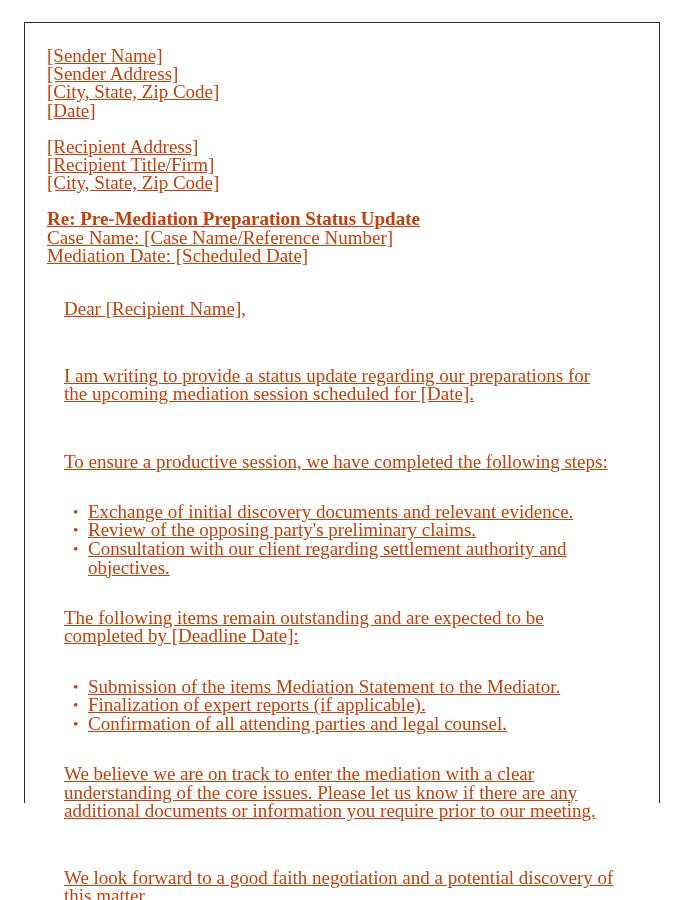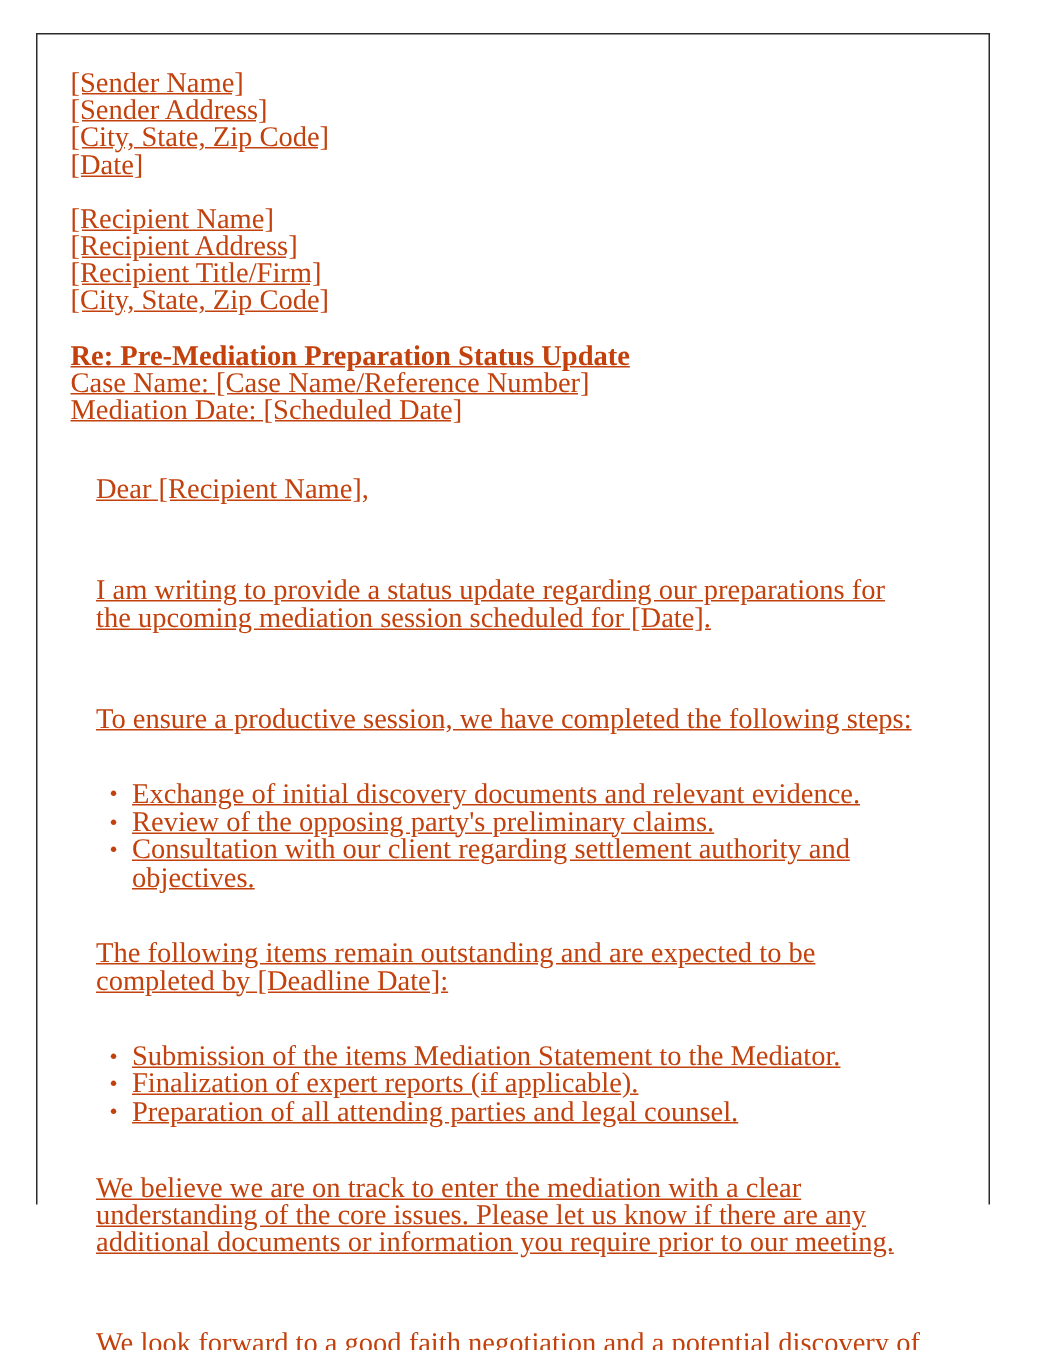--- a/index.html
+++ b/index.html
@@ -99,7 +99,6 @@
     <div class="gap-block"></div>
 
     <div class="block">
-      <div class="addr-line">[Recipient Name]</div>
       <div class="addr-line">[Recipient Address]</div>
       <div class="addr-line">[Recipient Title/Firm]</div>
       <div class="addr-line">[City, State, Zip Code]</div>

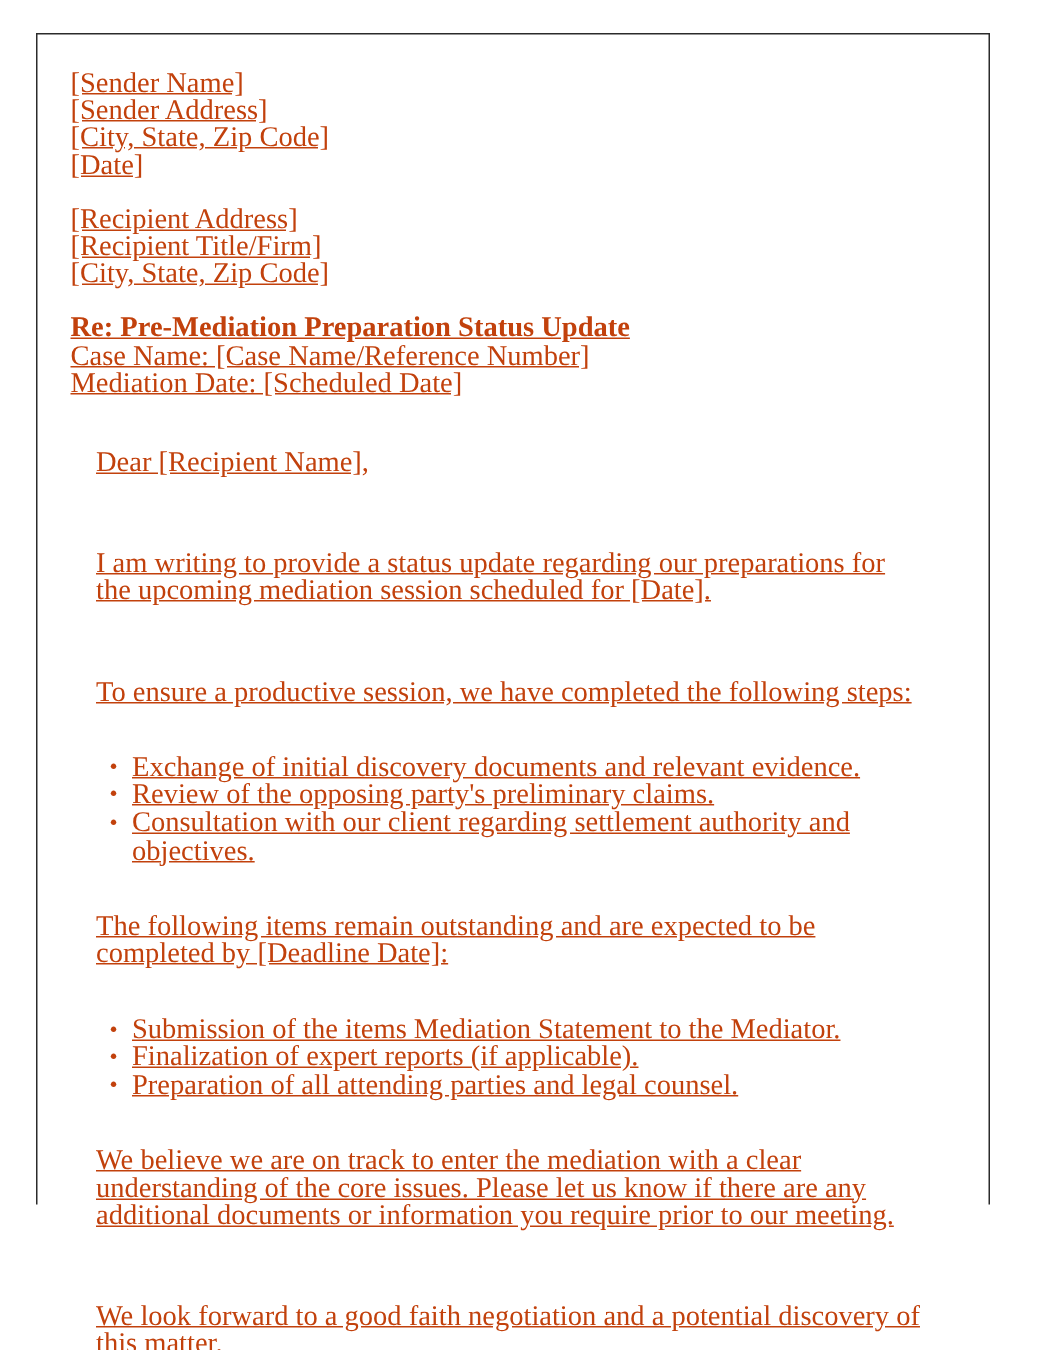--- a/index.html
+++ b/index.html
@@ -141,7 +141,7 @@
     <ul class="bullets">
       <li><span>Submission of the items Mediation Statement to the Mediator.</span></li>
       <li><span>Finalization of expert reports (if applicable).</span></li>
-      <li><span>Preparation of all attending parties and legal counsel.</span></li>
+      <li><span>Confirmation of all attending parties and legal counsel.</span></li>
     </ul>
 
     <div class="gap-para"></div>

